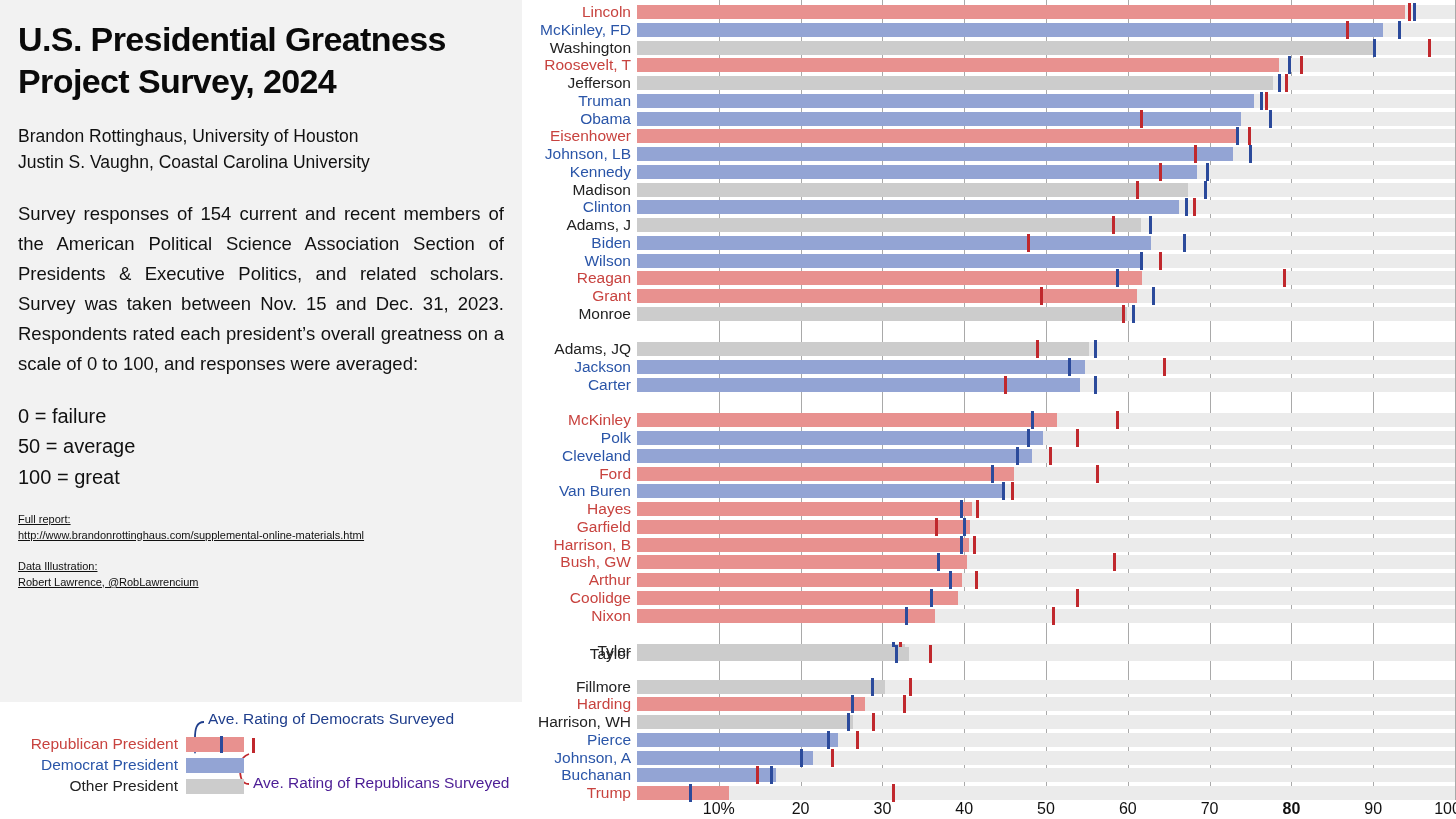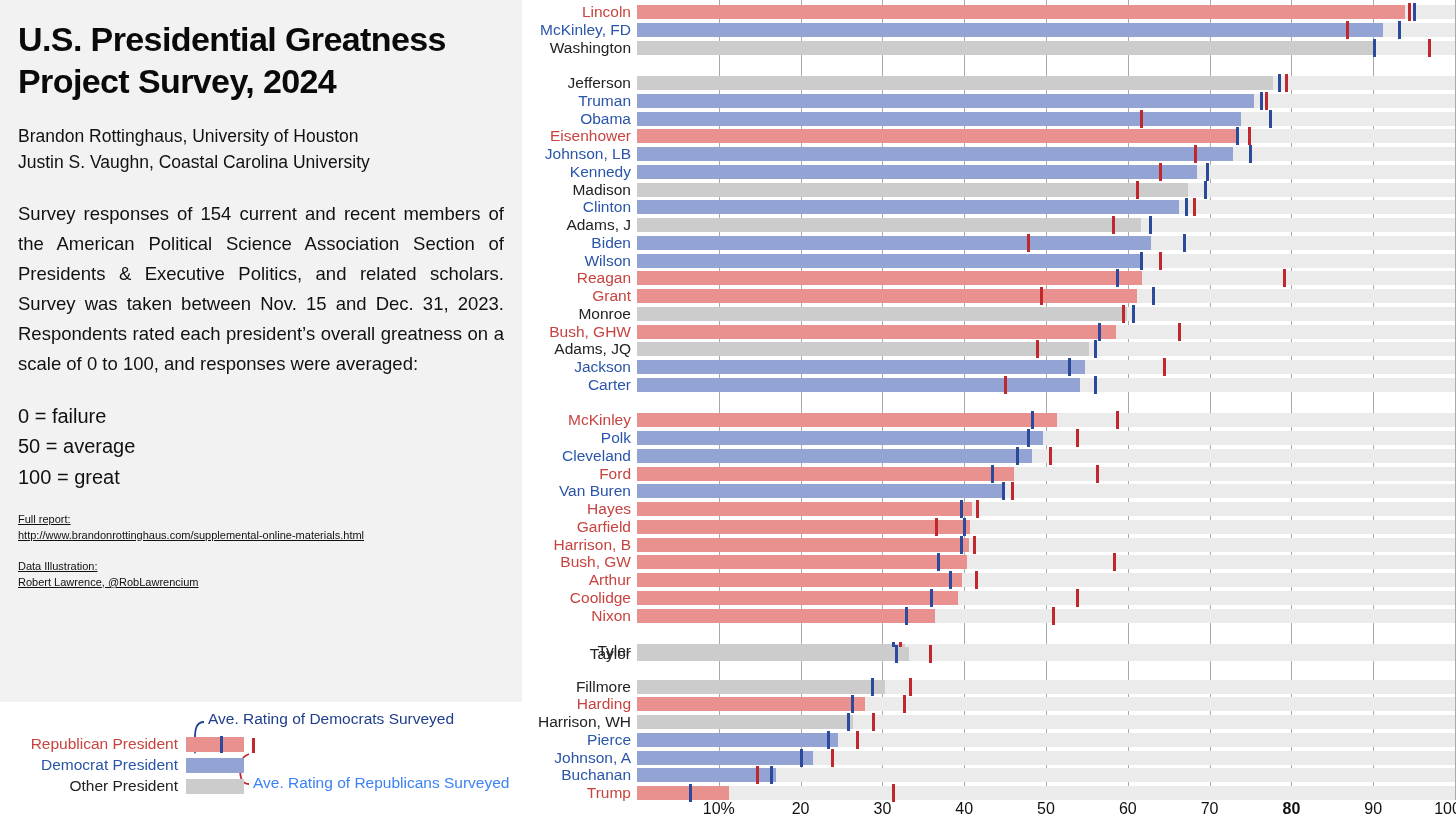--- a/index.html
+++ b/index.html
@@ -182,6 +182,13 @@
           <div class="tick tick-d" style="left: 851.336px; background: rgb(43, 74, 155);"></div>
           <div class="tick tick-r" style="left: 906.142px; background: rgb(192, 40, 45);"></div>
         </div>
+        <div class="row" style="top: 56.25px;">
+          <div class="row-label p-R">Roosevelt, T</div>
+          <div class="row-track" style="background: rgb(235, 235, 235);"></div>
+          <div class="row-bar" style="width: 642.13px; background: rgb(232, 145, 143);"></div>
+          <div class="tick tick-d" style="left: 766.264px; background: rgb(43, 74, 155);"></div>
+          <div class="tick tick-r" style="left: 777.716px; background: rgb(192, 40, 45);"></div>
+        </div>
         <div class="row" style="top: 74px;">
           <div class="row-label p-O">Jefferson</div>
           <div class="row-track" style="background: rgb(235, 235, 235);"></div>

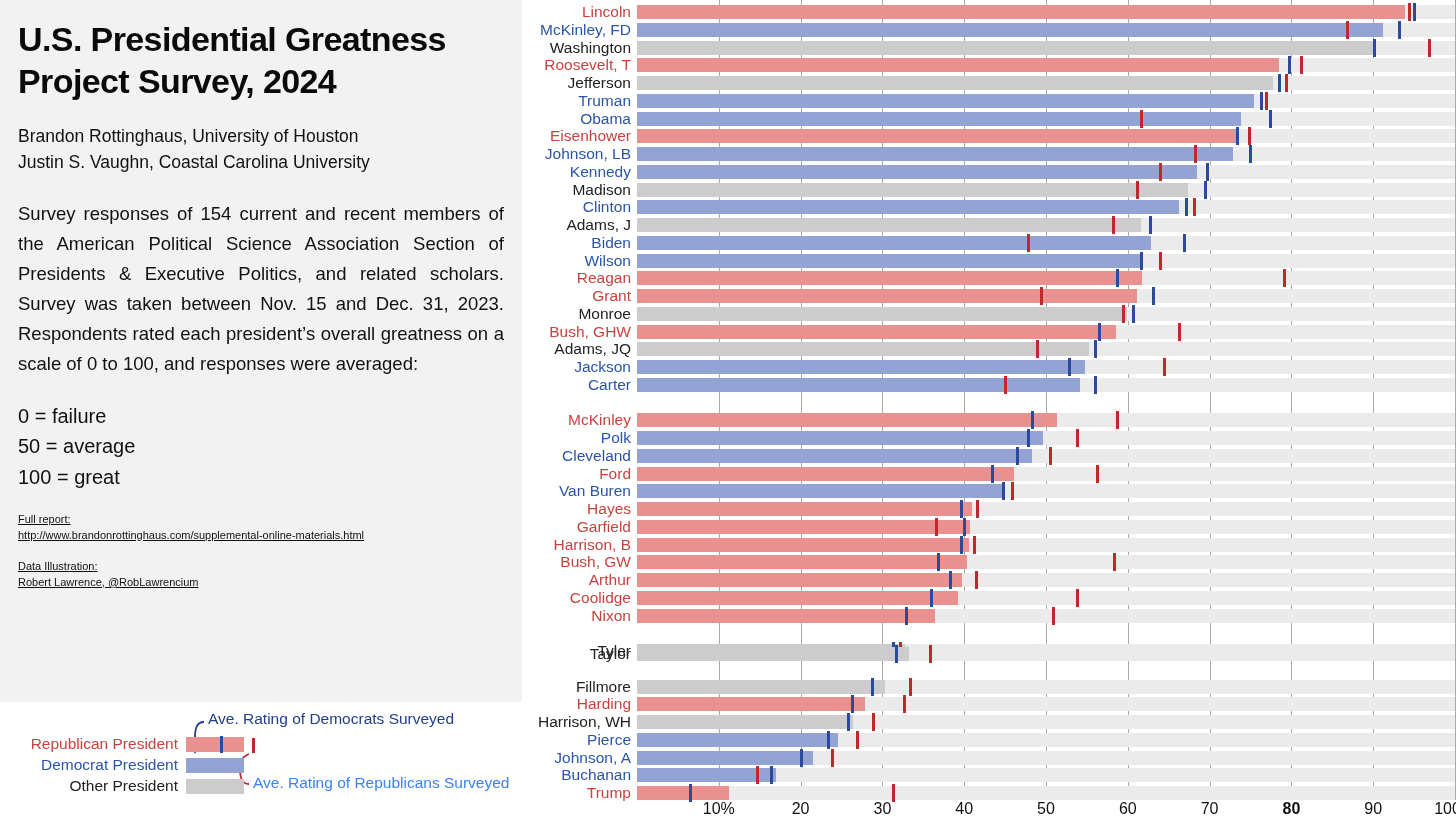--- a/index.html
+++ b/index.html
@@ -287,13 +287,6 @@
           <div class="tick tick-d" style="left: 610.026px; background: rgb(43, 74, 155);"></div>
           <div class="tick tick-r" style="left: 600.21px; background: rgb(192, 40, 45);"></div>
         </div>
-        <div class="row" style="top: 322.5px;">
-          <div class="row-label p-R">Bush, GHW</div>
-          <div class="row-track" style="background: rgb(235, 235, 235);"></div>
-          <div class="row-bar" style="width: 479.348px; background: rgb(232, 145, 143);"></div>
-          <div class="tick tick-d" style="left: 576.488px; background: rgb(43, 74, 155);"></div>
-          <div class="tick tick-r" style="left: 655.834px; background: rgb(192, 40, 45);"></div>
-        </div>
         <div class="row" style="top: 340.25px;">
           <div class="row-label p-O">Adams, JQ</div>
           <div class="row-track" style="background: rgb(235, 235, 235);"></div>

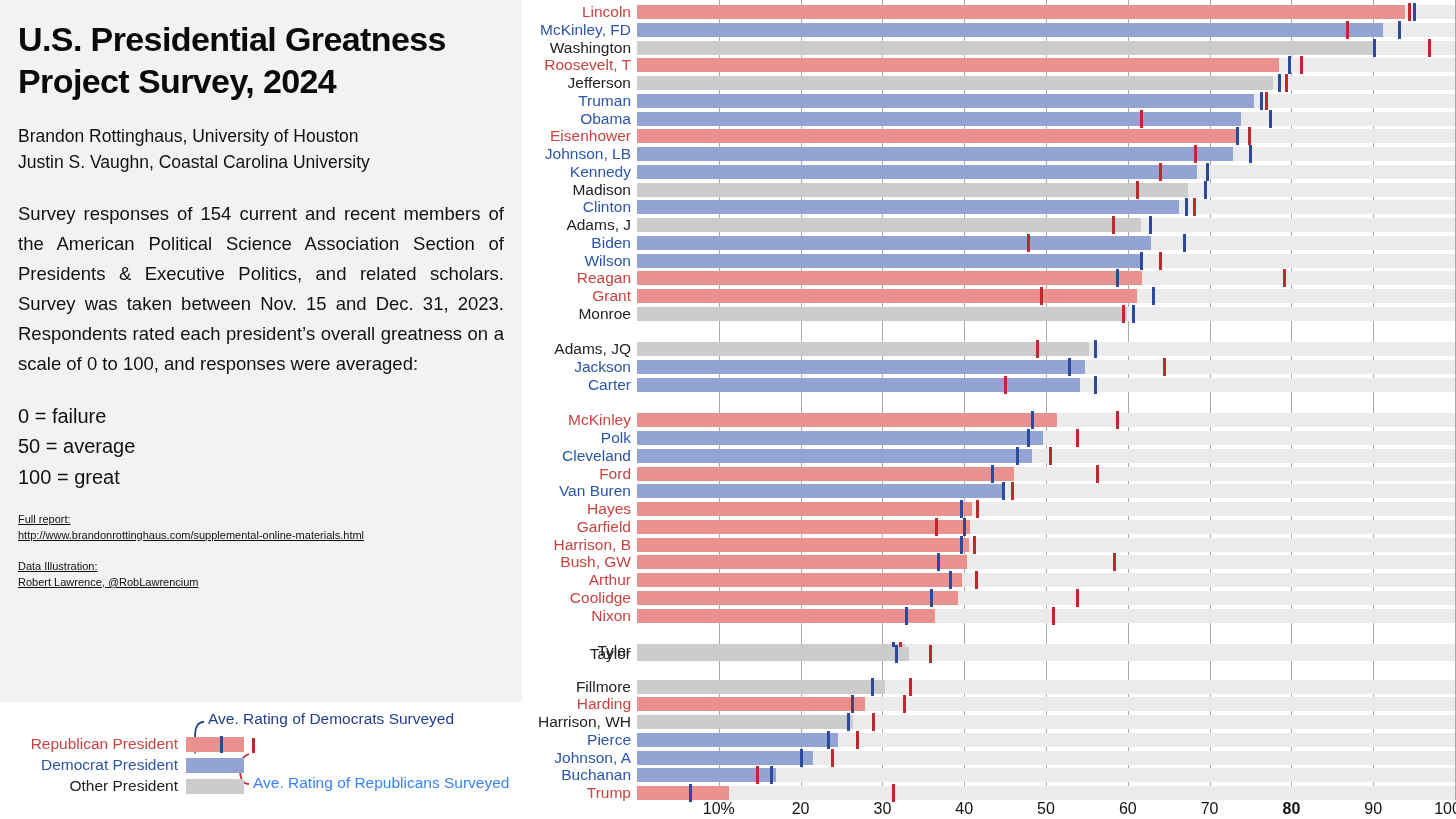--- a/index.html
+++ b/index.html
@@ -51,7 +51,7 @@
     position:absolute; left:208px; top:8px; font-size:15.5px; color:#1f3e8c; white-space:nowrap;
   }
   #legend-anno-rep {
-    position:absolute; left:253px; top:72px; font-size:15.5px; color:#3b82f6; white-space:nowrap;
+    position:absolute; left:253px; top:72px; font-size:15.5px; color:#4c1d95; white-space:nowrap;
   }
   #legend-svg { position:absolute; left:0; top:0; width:560px; height:117px; }
 

